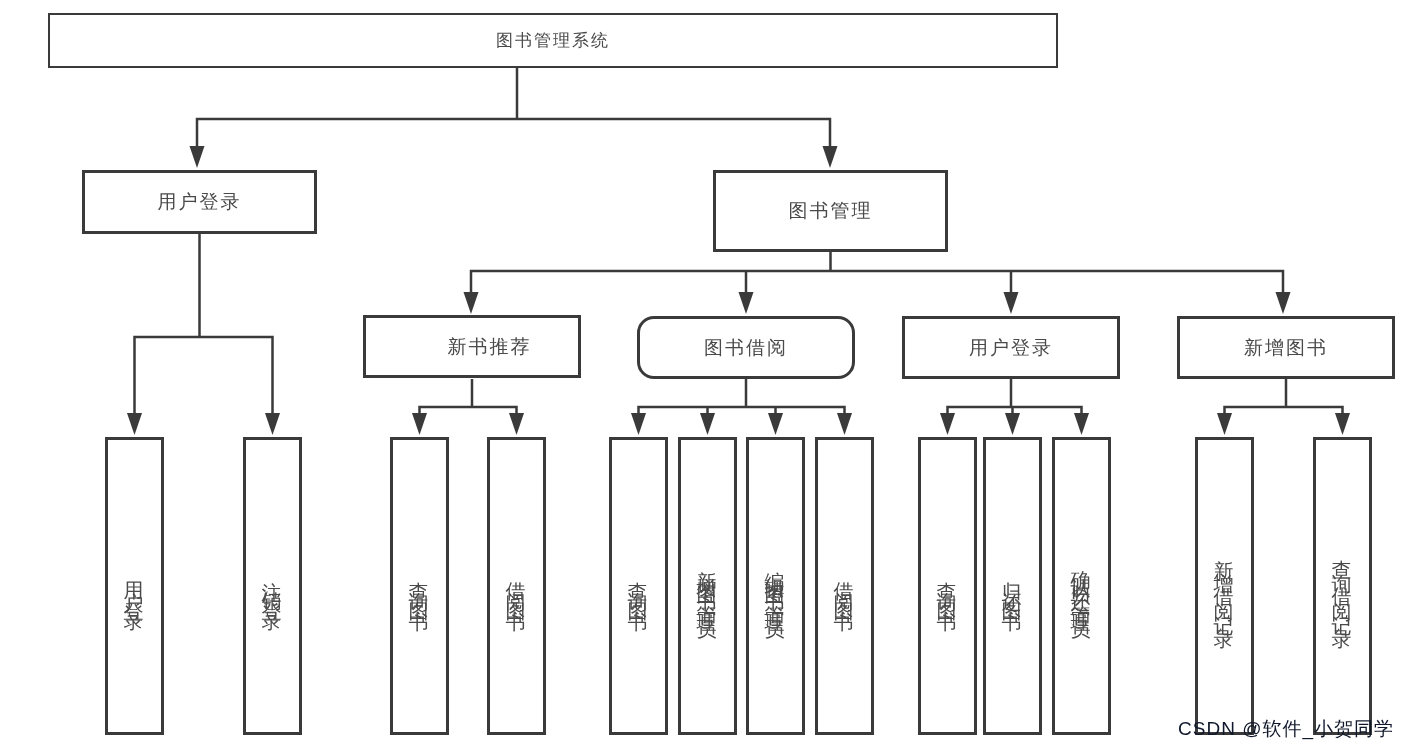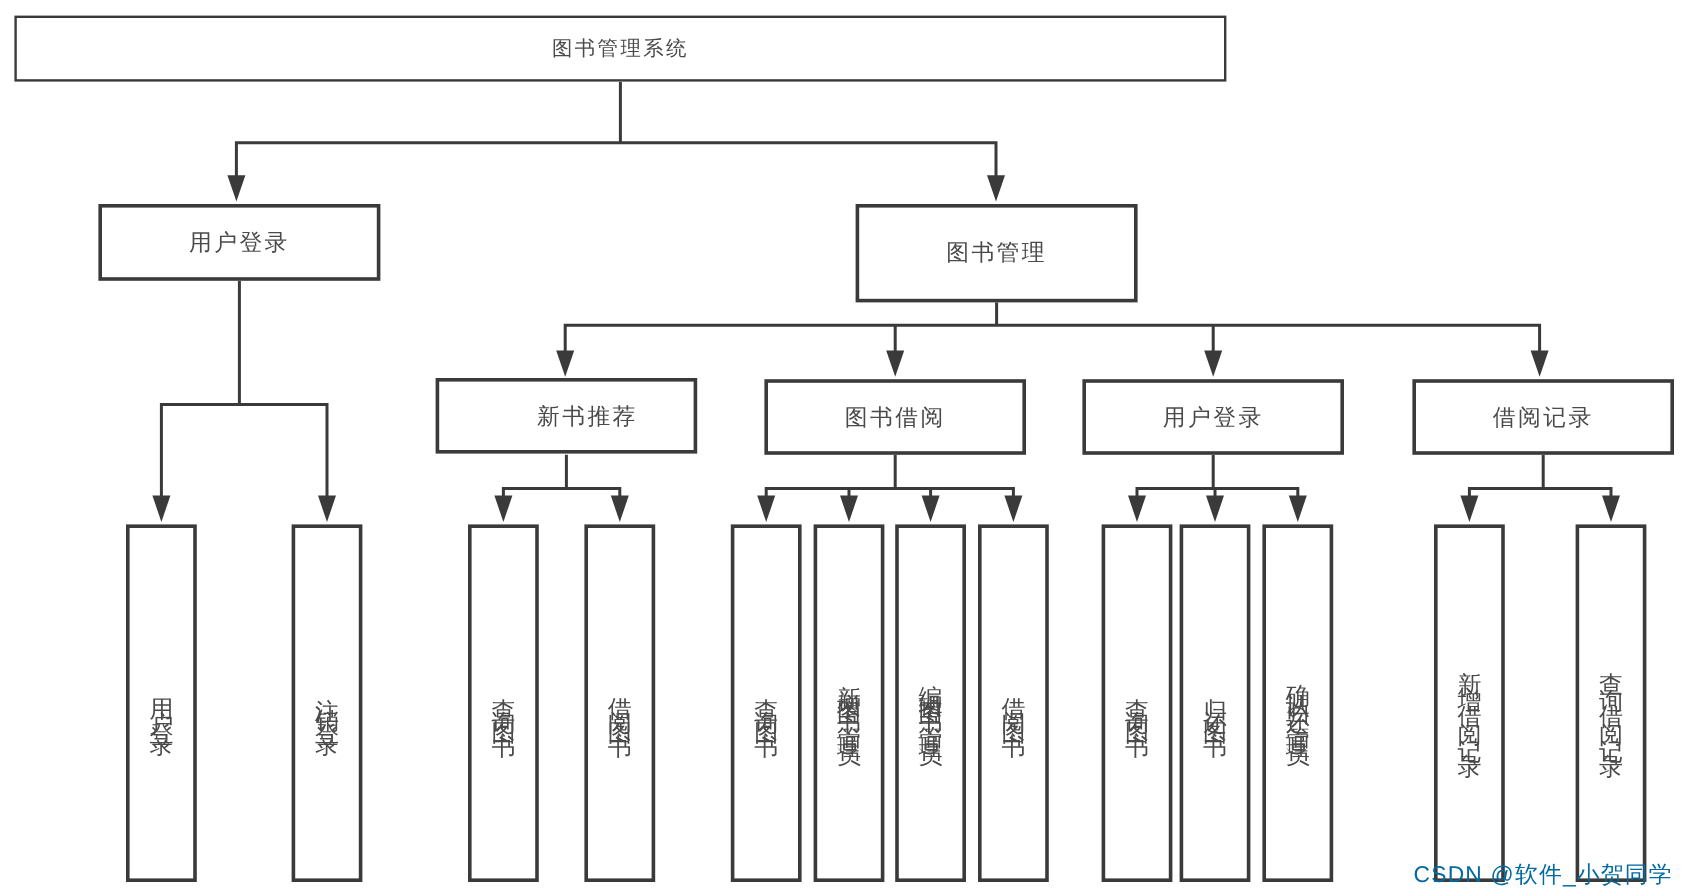--- a/index.html
+++ b/index.html
@@ -34,6 +34,7 @@
     border-width: 2px;
     font-size: 17px;
     letter-spacing: 2px;
+    margin-left: 36px;
   }
   .vbox {
     position: absolute;

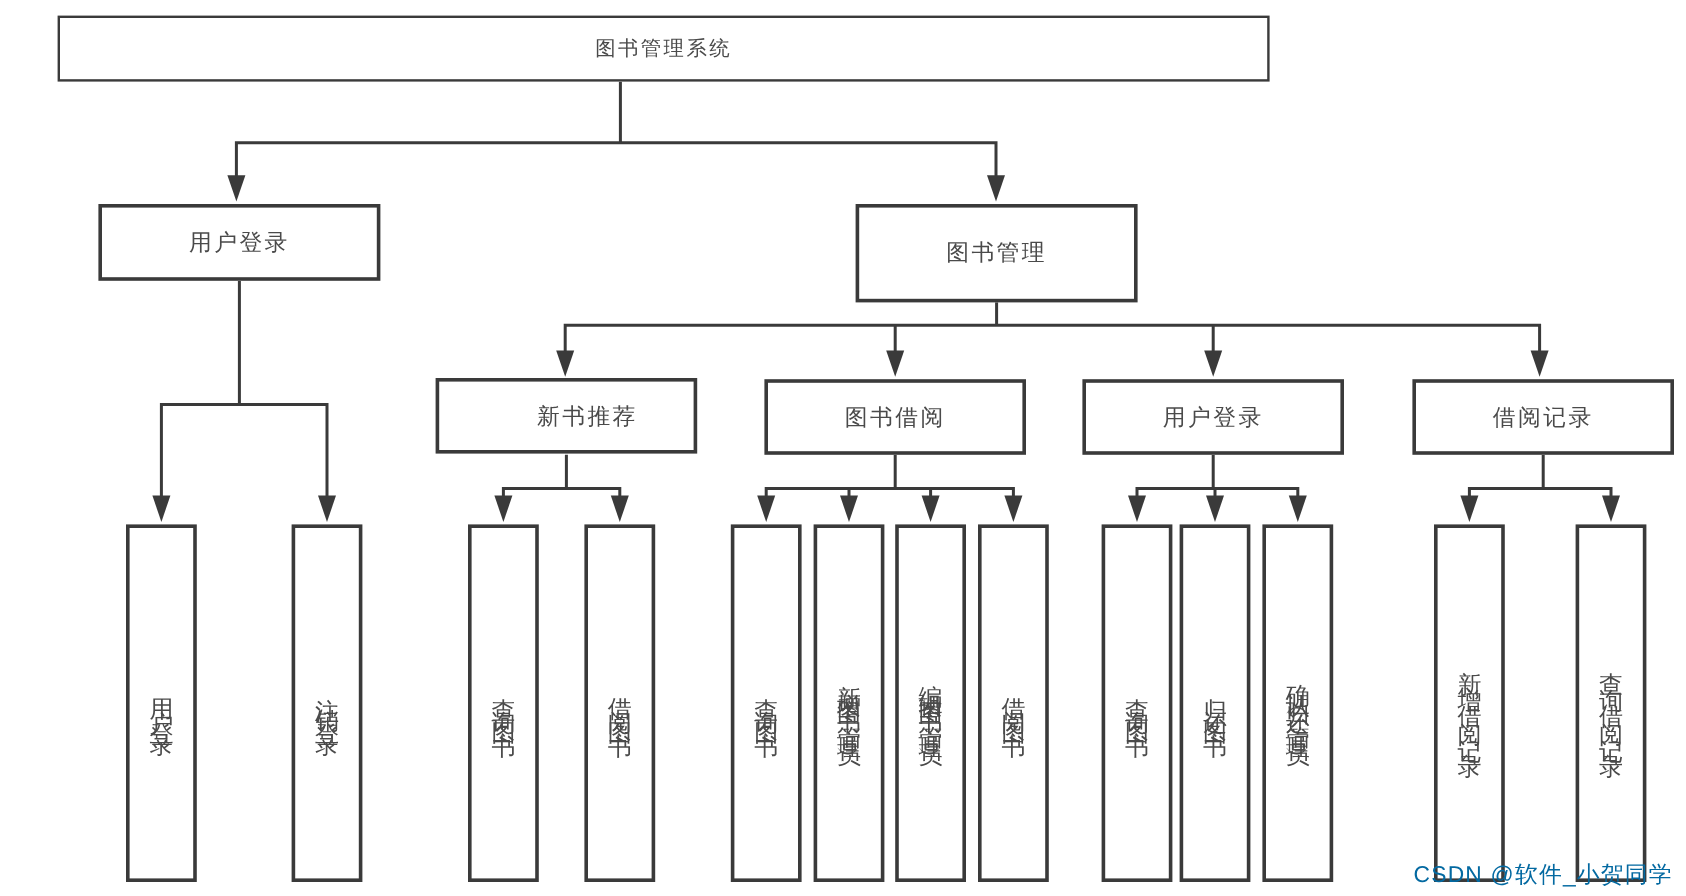--- a/index.html
+++ b/index.html
@@ -132,7 +132,7 @@
   <div class="hbox" style="left:713px; top:170px; width:235px; height:82px;">图书管理</div>
 
   <div class="hbox" style="left:363px; top:315px; width:218px; height:63px;padding-left:35px;">新书推荐</div>
-  <div class="hbox" style="left:637px; top:316px; width:218px; height:63px;">图书借阅</div>
+  <div class="hbox" style="left:637px; top:316px; width:218px; height:63px;border-radius:17px;">图书借阅</div>
   <div class="hbox" style="left:902px; top:316px; width:218px; height:63px;">用户登录</div>
   <div class="hbox" style="left:1177px; top:316px; width:218px; height:63px;">借阅记录</div>
 

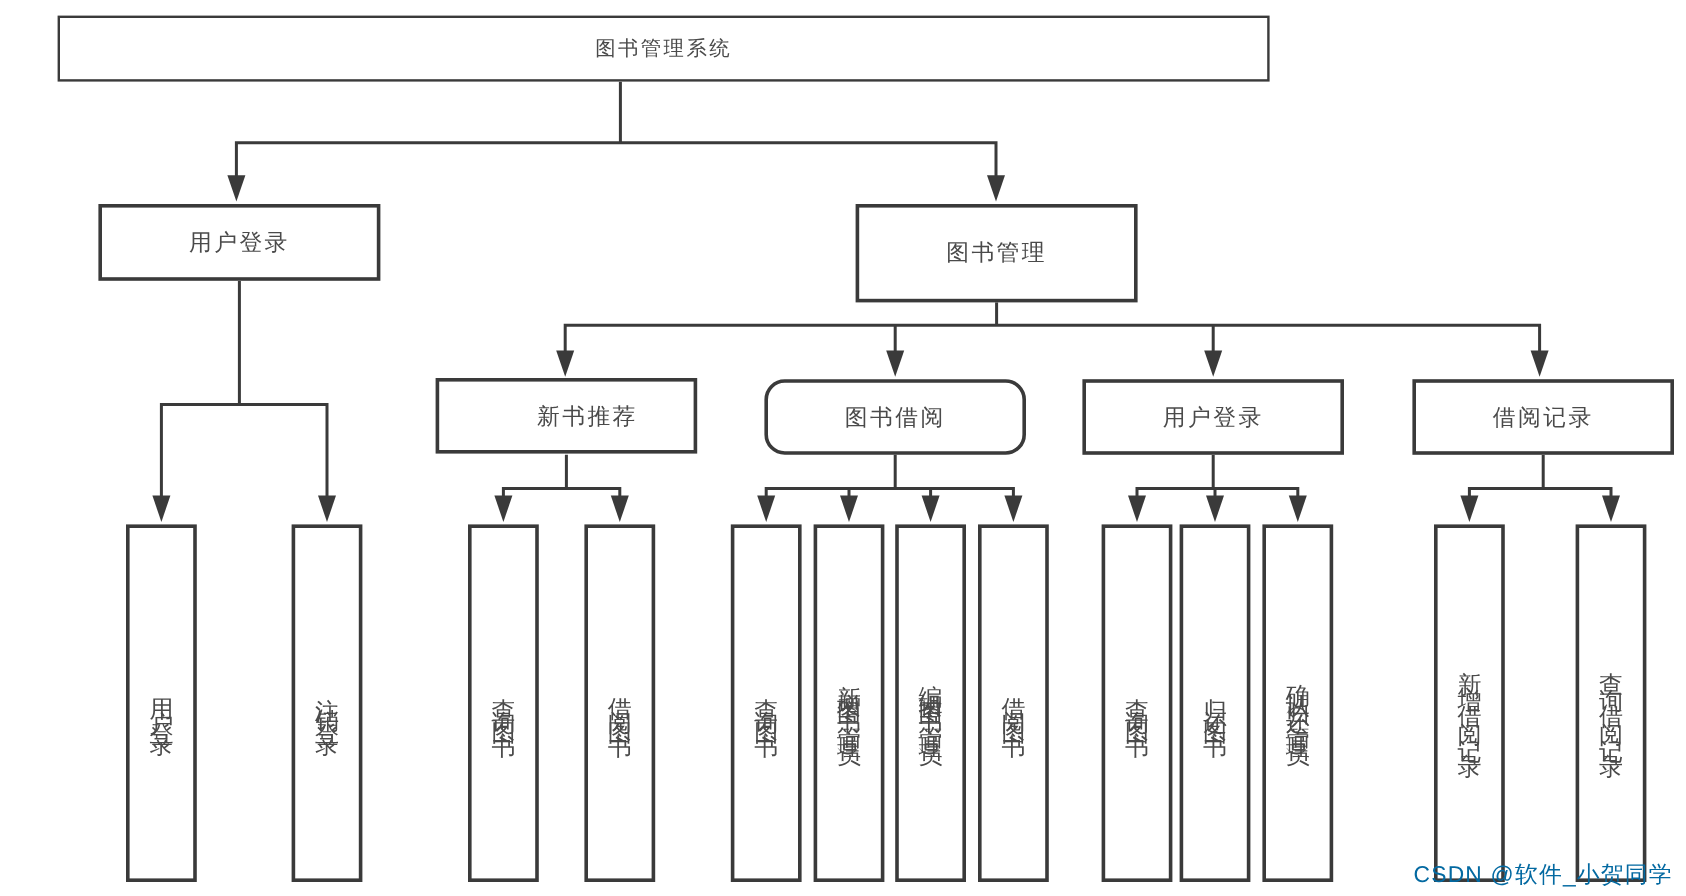--- a/index.html
+++ b/index.html
@@ -134,7 +134,7 @@
   <div class="hbox" style="left:363px; top:315px; width:218px; height:63px;padding-left:35px;">新书推荐</div>
   <div class="hbox" style="left:637px; top:316px; width:218px; height:63px;border-radius:17px;">图书借阅</div>
   <div class="hbox" style="left:902px; top:316px; width:218px; height:63px;">用户登录</div>
-  <div class="hbox" style="left:1177px; top:316px; width:218px; height:63px;">借阅记录</div>
+  <div class="hbox" style="left:1177px; top:316px; width:218px; height:63px;">新增图书</div>
 
   <div class="vbox ls4" style="left:105px;">用户登录</div>
   <div class="vbox ls4" style="left:243px;">注销登录</div>

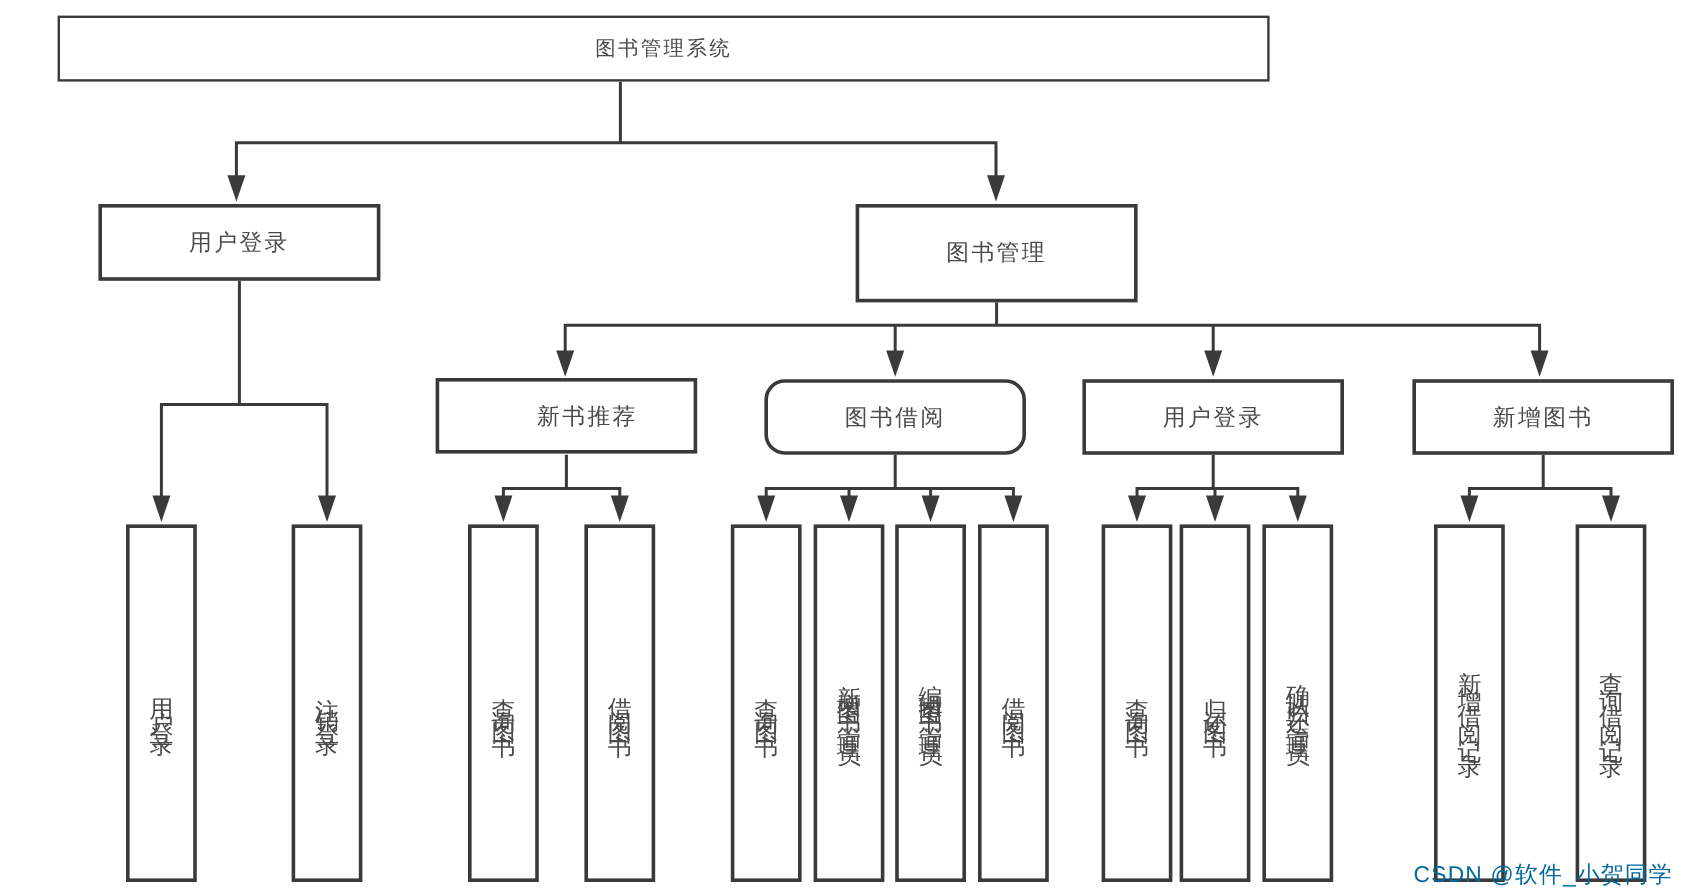--- a/index.html
+++ b/index.html
@@ -59,7 +59,7 @@
     right: 11px;
     top: 716px;
     font-size: 19px;
-    color: #0369a1;
+    color: #0f172a;
     letter-spacing: 1px;
     white-space: nowrap;
   }

